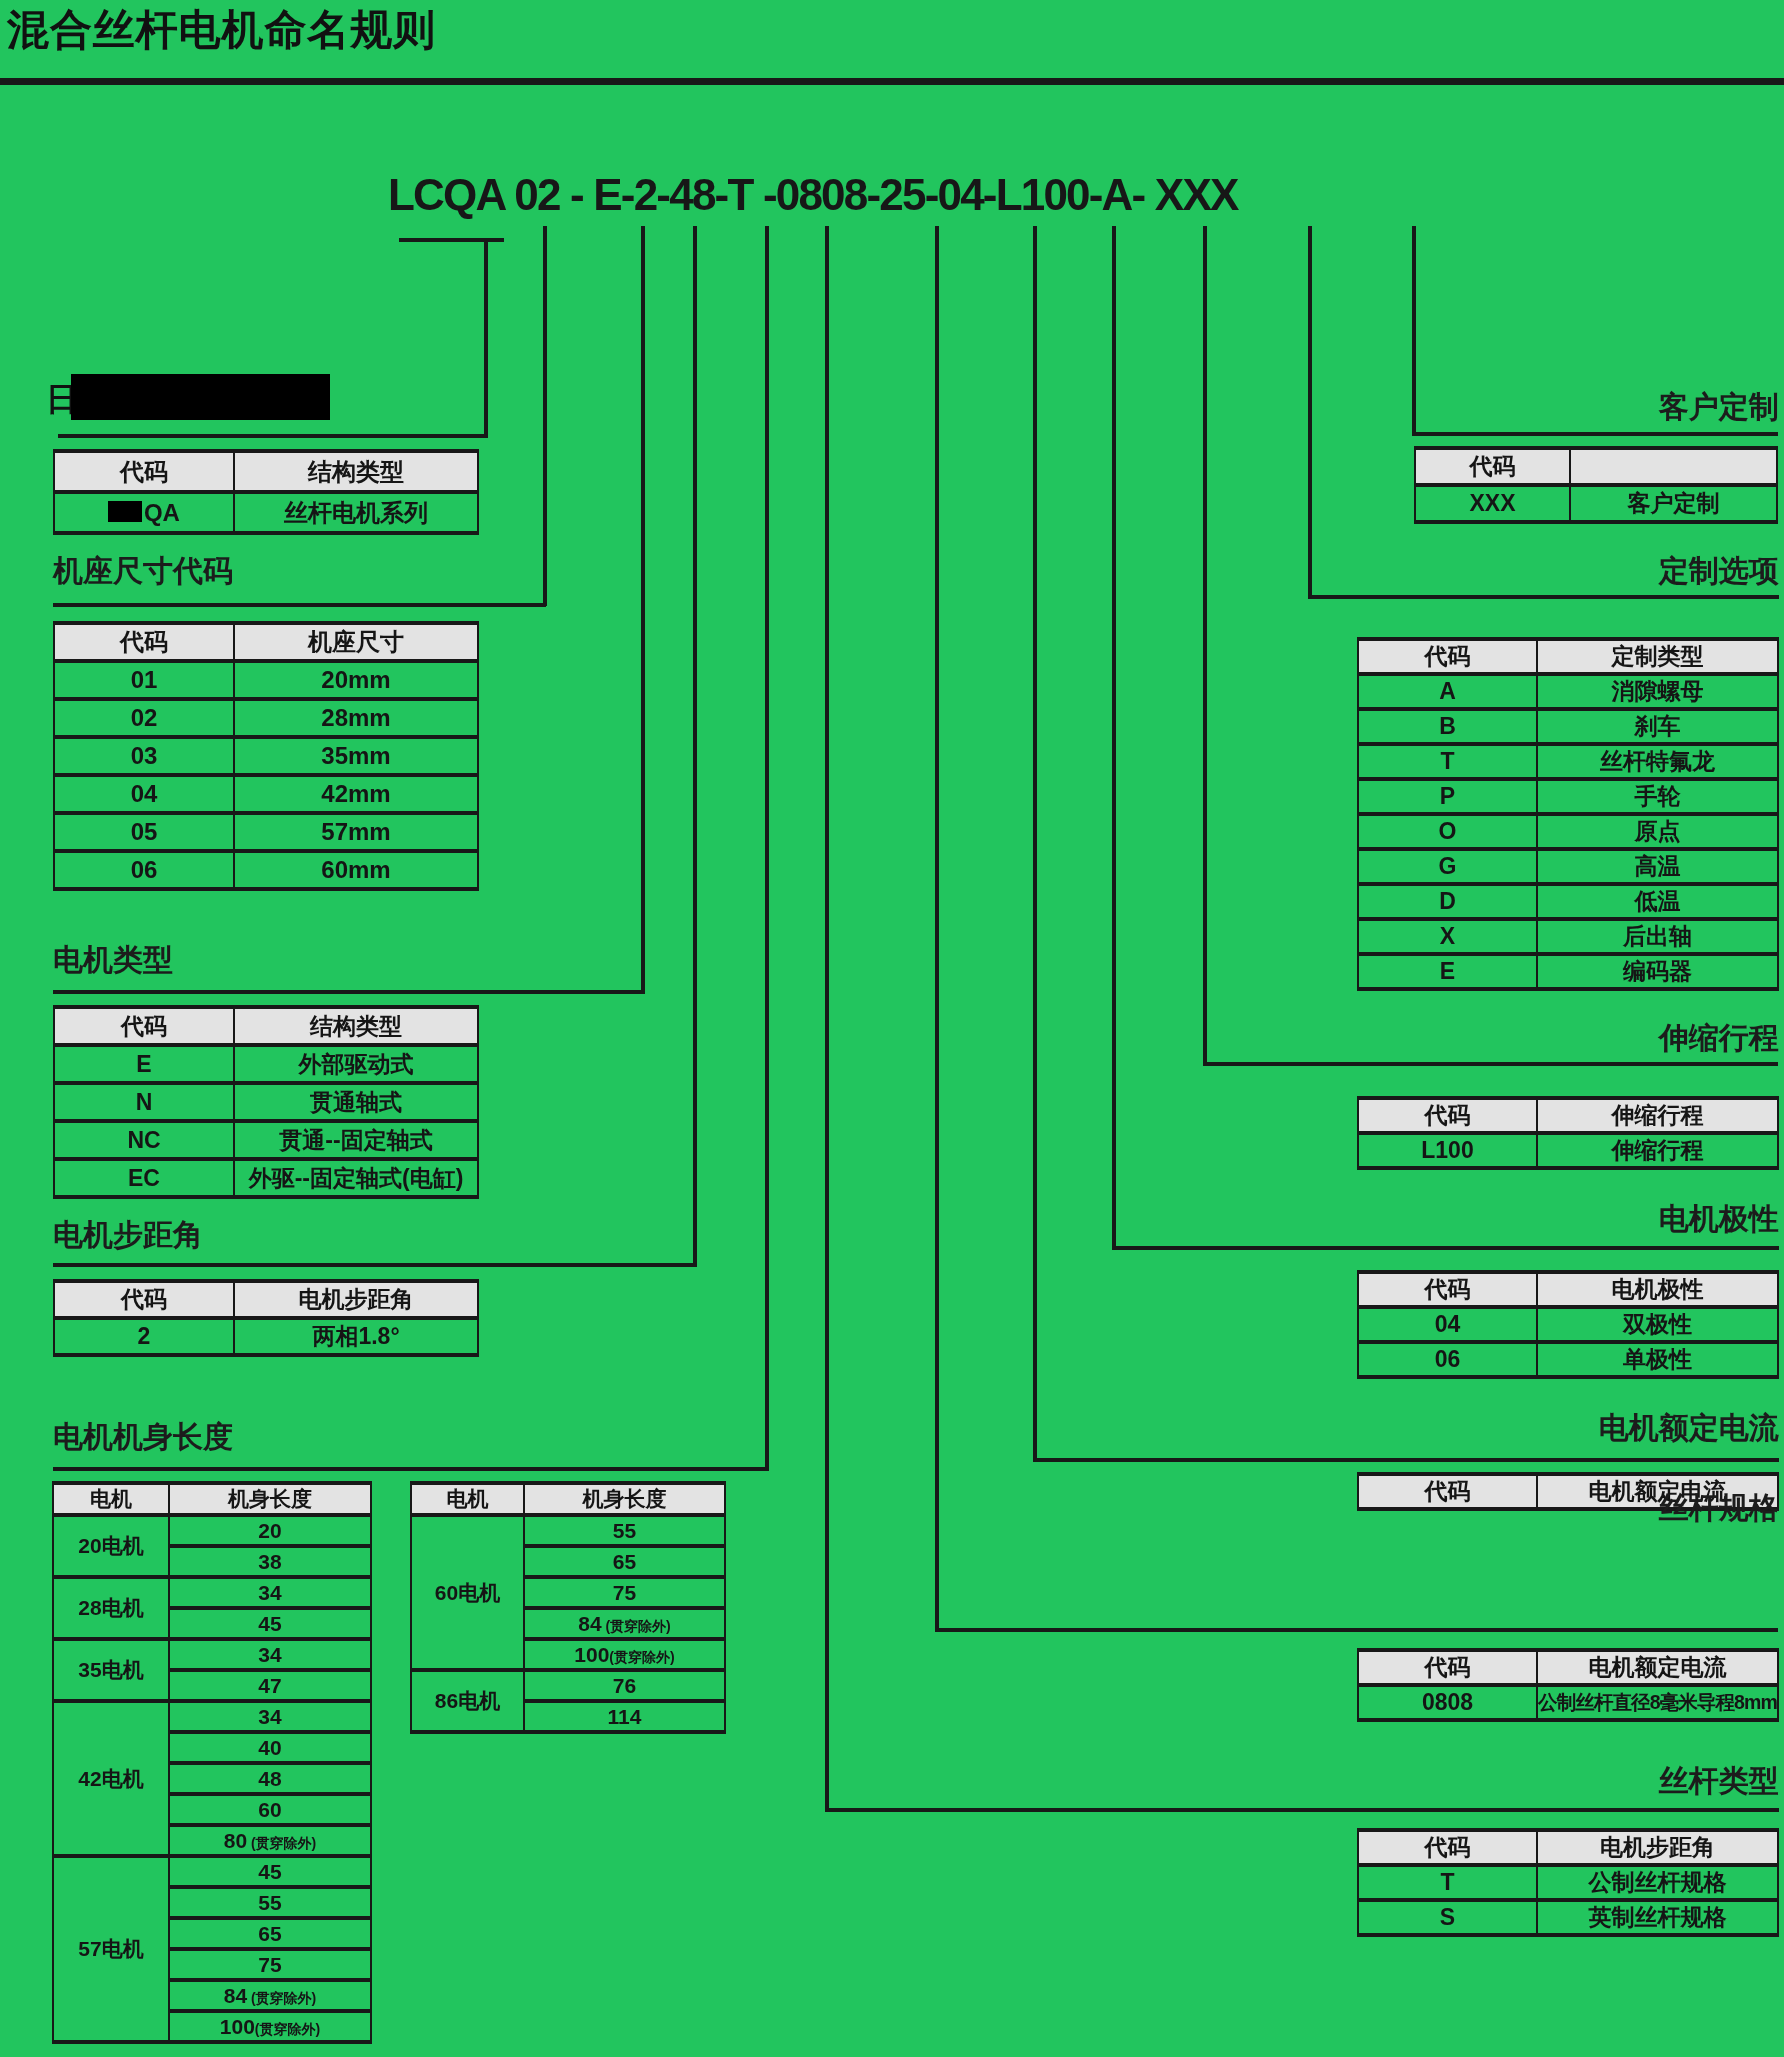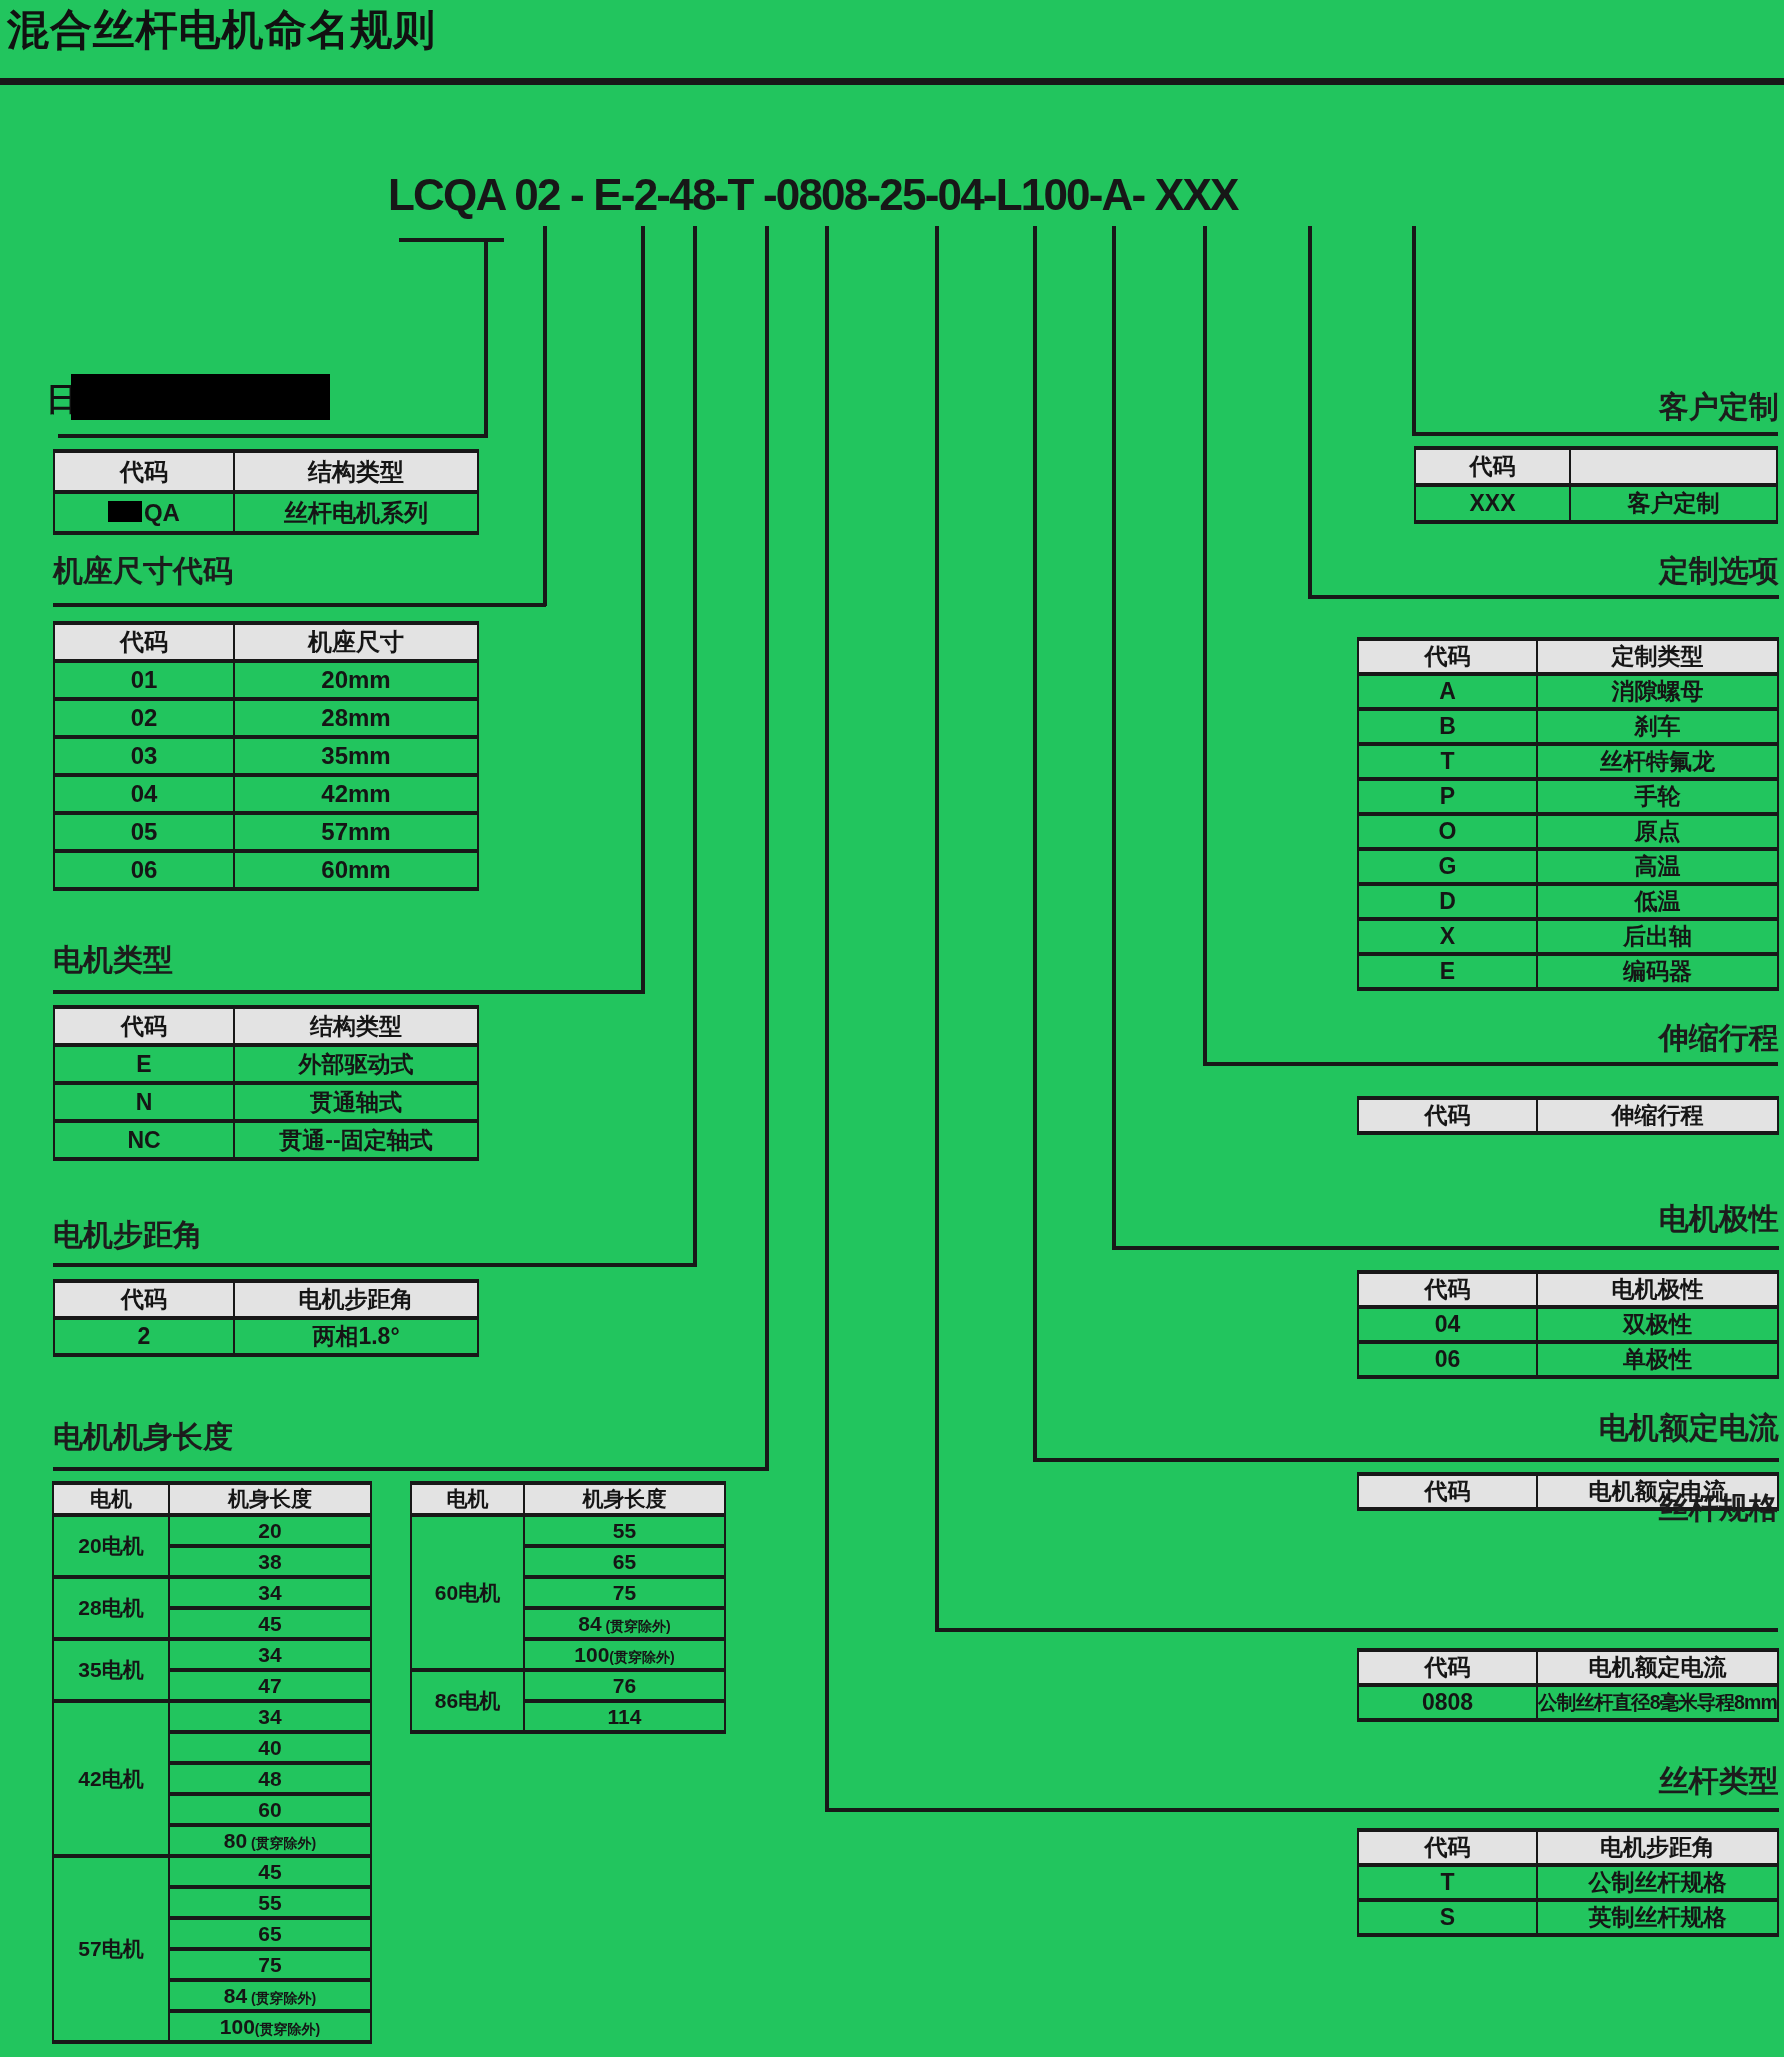--- a/index.html
+++ b/index.html
@@ -362,6 +362,10 @@
           <th>代码</th>
         <th>伸缩行程</th>
         </tr>
+    <tr>
+          <td>L100</td>
+          <td>伸缩行程</td>
+        </tr>
   </tbody>
     </table>
 

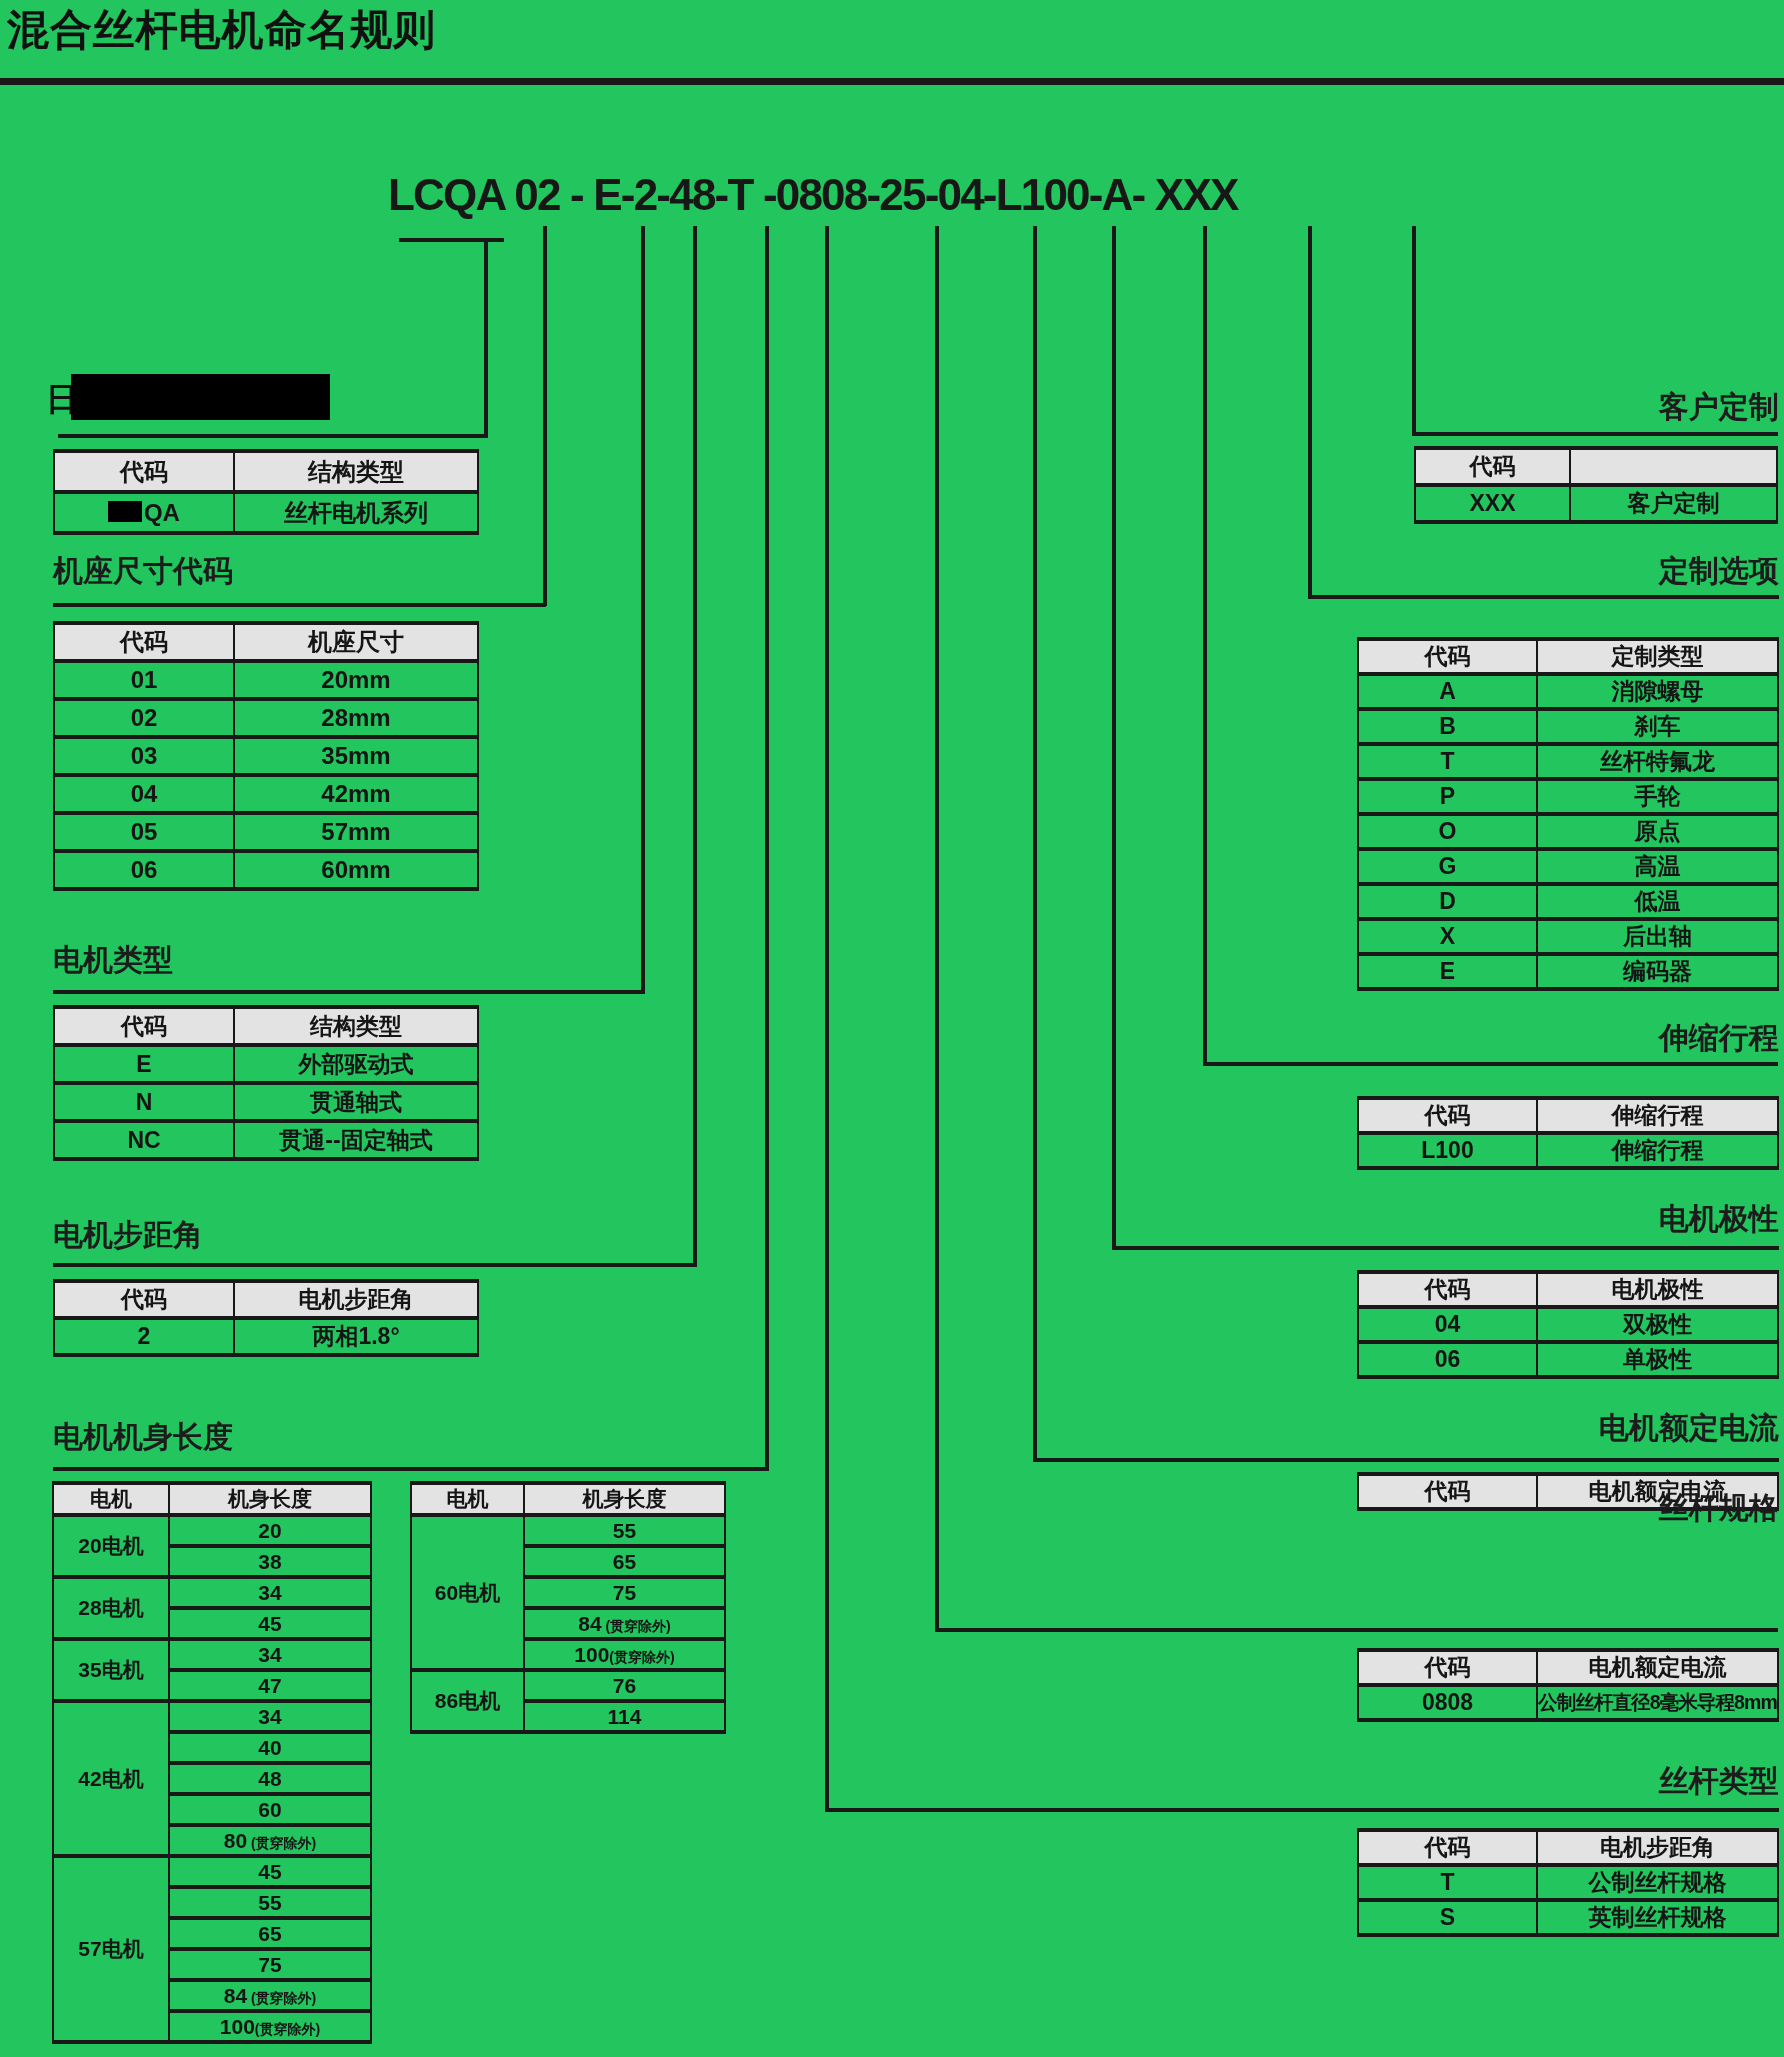--- a/index.html
+++ b/index.html
@@ -155,6 +155,10 @@
           <td>NC</td>
           <td>贯通--固定轴式</td>
         </tr>
+    <tr>
+          <td>EC</td>
+          <td>外驱--固定轴式(电缸)</td>
+        </tr>
   </tbody>
     </table>
 

